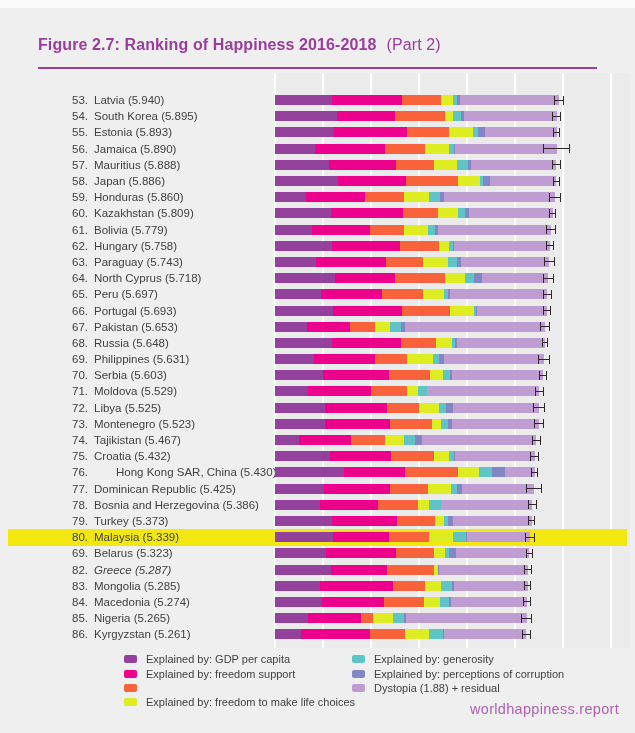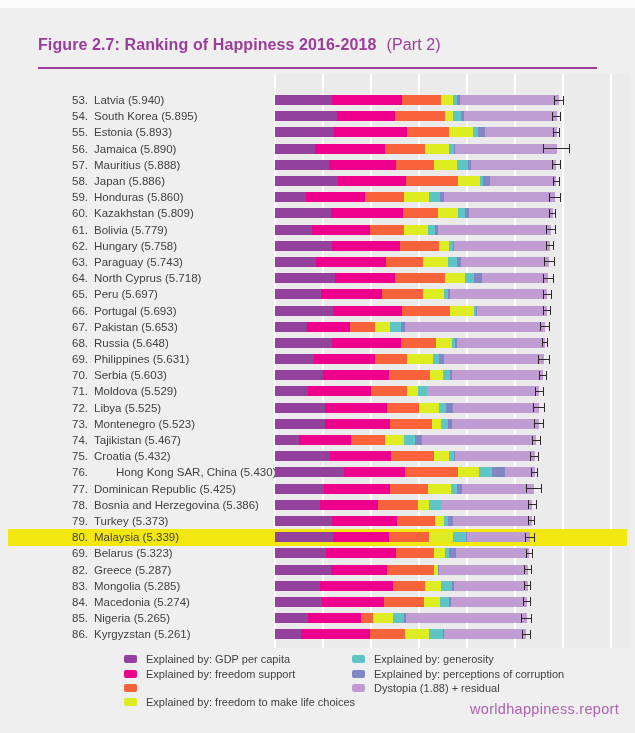--- a/index.html
+++ b/index.html
@@ -461,7 +461,7 @@
     </div>
     <div class="row">
       <span class="rank" style="color: rgb(65, 64, 66);">82.</span>
-      <span class="cname" style="color: rgb(65, 64, 66);">Greece (5.287)</span>
+      <span class="cname" style="color: rgb(65, 64, 66); font-style: italic;">Greece (5.287)</span>
       <div class="bar">
         <span class="seg" style="width: 56.4518px; background: rgb(147, 65, 156);"></span>
         <span class="seg" style="width: 55.2568px; background: rgb(236, 0, 140);"></span>

